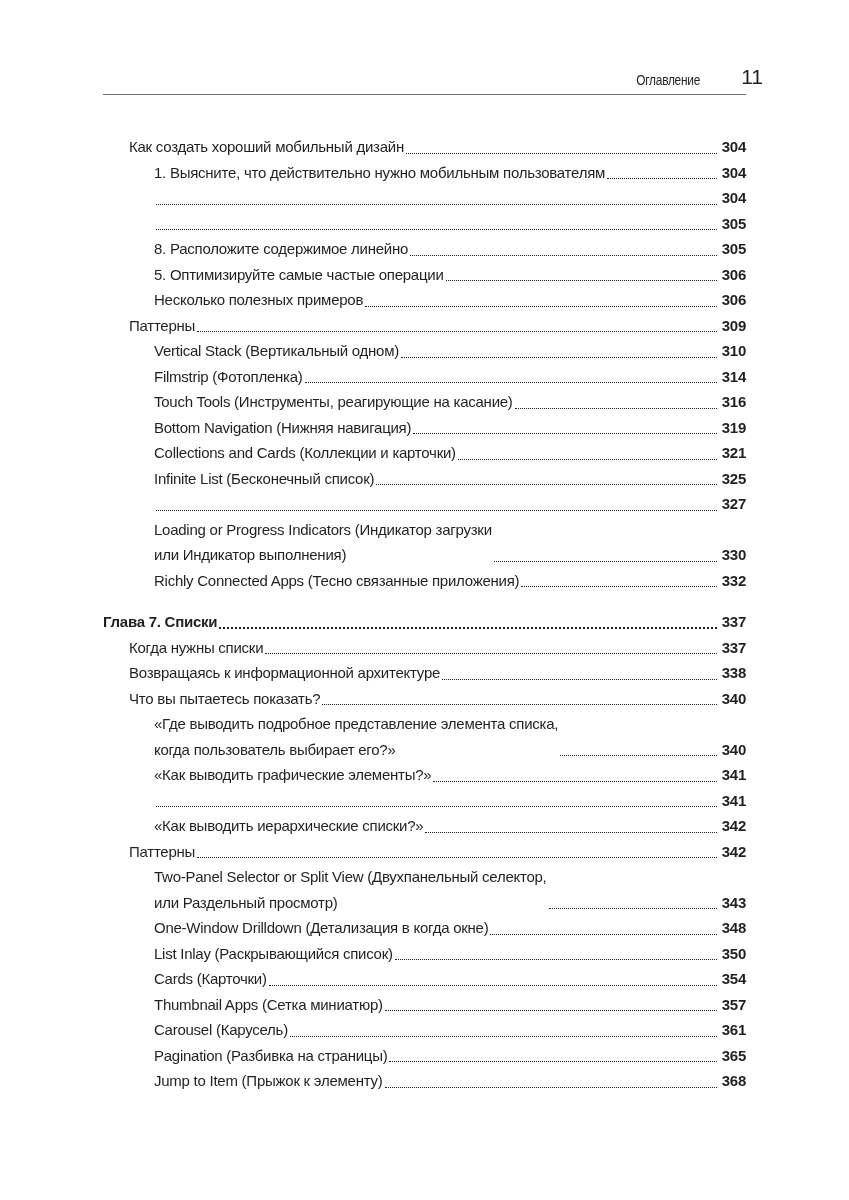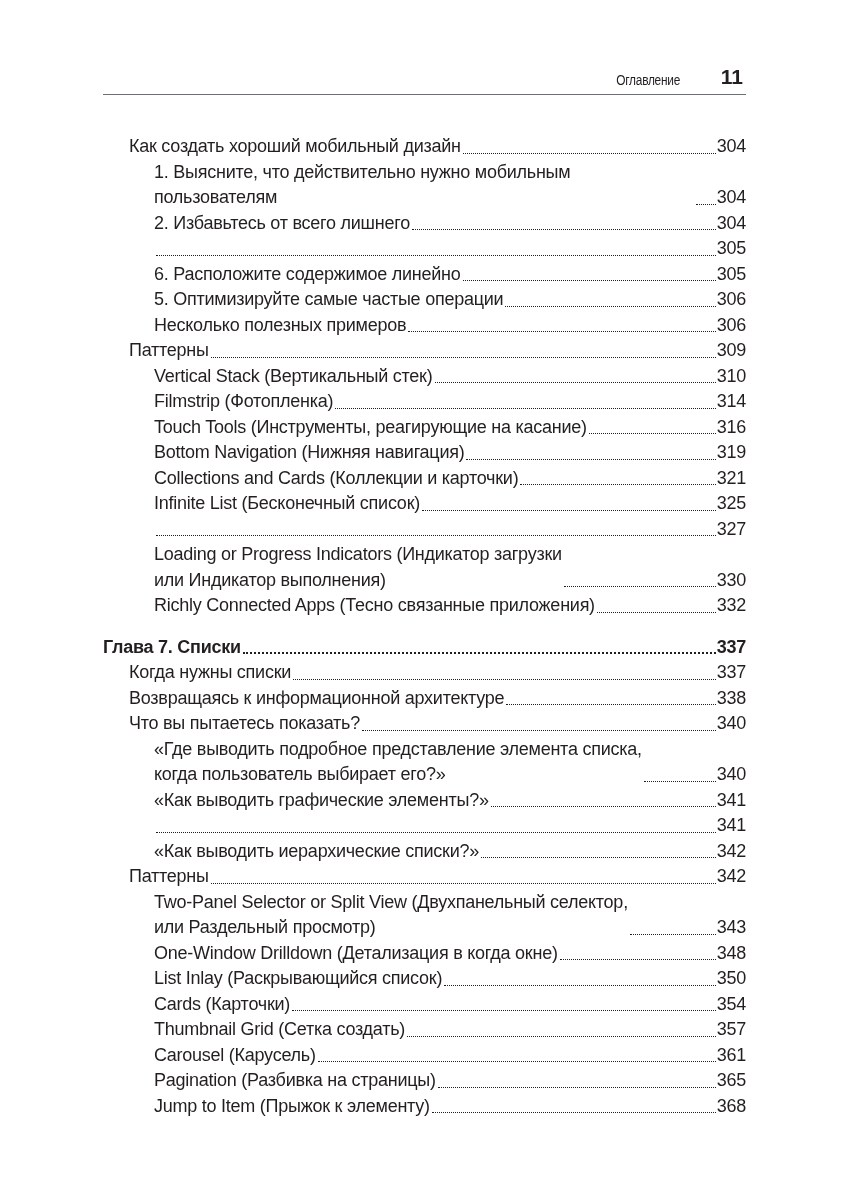--- a/index.html
+++ b/index.html
@@ -5,7 +5,7 @@
   html, body { margin: 0; padding: 0; background: #ffffff; }
   body { width: 849px; height: 1200px; position: relative; overflow: hidden;
          font-family: "Liberation Sans", "DejaVu Sans", sans-serif; color: #231f20; }
-  .running-head { position: absolute; top: 64px; left: 100px; width: 643px; height: 30px; }
+  .running-head { position: absolute; top: 64px; left: 120px; width: 643px; height: 30px; }
   .rh-title { position: absolute; right: 63px; top: 8px; font-size: 14px; letter-spacing: -0.3px;
               transform: scaleX(0.85); transform-origin: right center; color: #231f20; }
   .rh-page { position: absolute; right: 0; top: 1px; font-size: 21px; font-weight: bold; color: #231f20; }

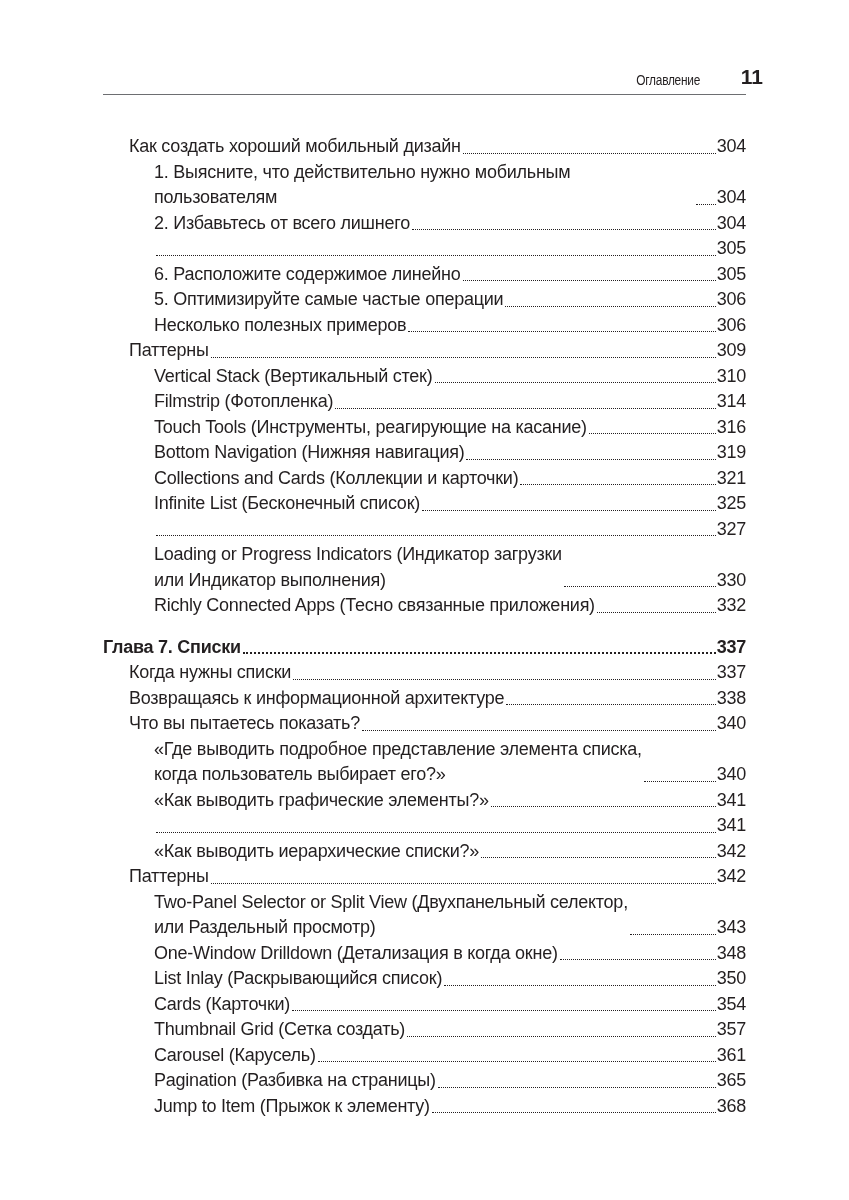--- a/index.html
+++ b/index.html
@@ -8,7 +8,7 @@
   .running-head { position: absolute; top: 64px; left: 120px; width: 643px; height: 30px; }
   .rh-title { position: absolute; right: 63px; top: 8px; font-size: 14px; letter-spacing: -0.3px;
               transform: scaleX(0.85); transform-origin: right center; color: #231f20; }
-  .rh-page { position: absolute; right: 0; top: 1px; font-size: 21px; font-weight: bold; color: #231f20; }
+  .rh-page { position: absolute; right: 0; top: 1px; font-size: 21px; font-weight: normal; color: #231f20; }
   .rule { position: absolute; top: 94px; left: 103px; width: 643px; height: 0; border-top: 1.5px solid #6d6e71; }
   .toc { position: absolute; top: 134px; left: 103px; width: 643px; }
   .entry { position: relative; display: flex; align-items: flex-end; font-size: 18px; line-height: 25.5px;

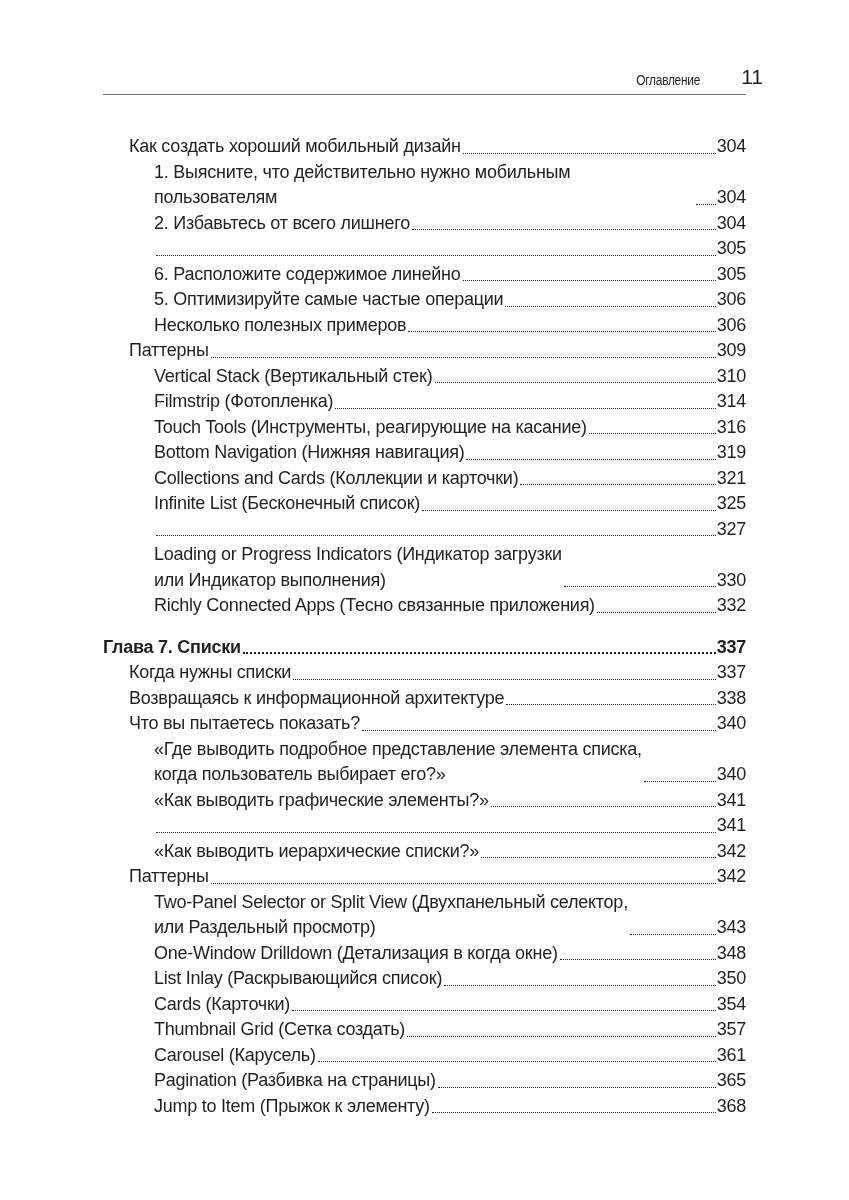--- a/index.html
+++ b/index.html
@@ -11,7 +11,7 @@
   .rh-page { position: absolute; right: 0; top: 1px; font-size: 21px; font-weight: normal; color: #231f20; }
   .rule { position: absolute; top: 94px; left: 103px; width: 643px; height: 0; border-top: 1.5px solid #6d6e71; }
   .toc { position: absolute; top: 134px; left: 103px; width: 643px; }
-  .entry { position: relative; display: flex; align-items: flex-end; font-size: 18px; line-height: 25.5px;
+  .entry { position: relative; display: flex; align-items: flex-end; font-size: 15px; line-height: 25.5px;
            letter-spacing: -0.25px; }
   .entry.l0 { padding-left: 26px; }
   .entry.l1 { padding-left: 51px; }

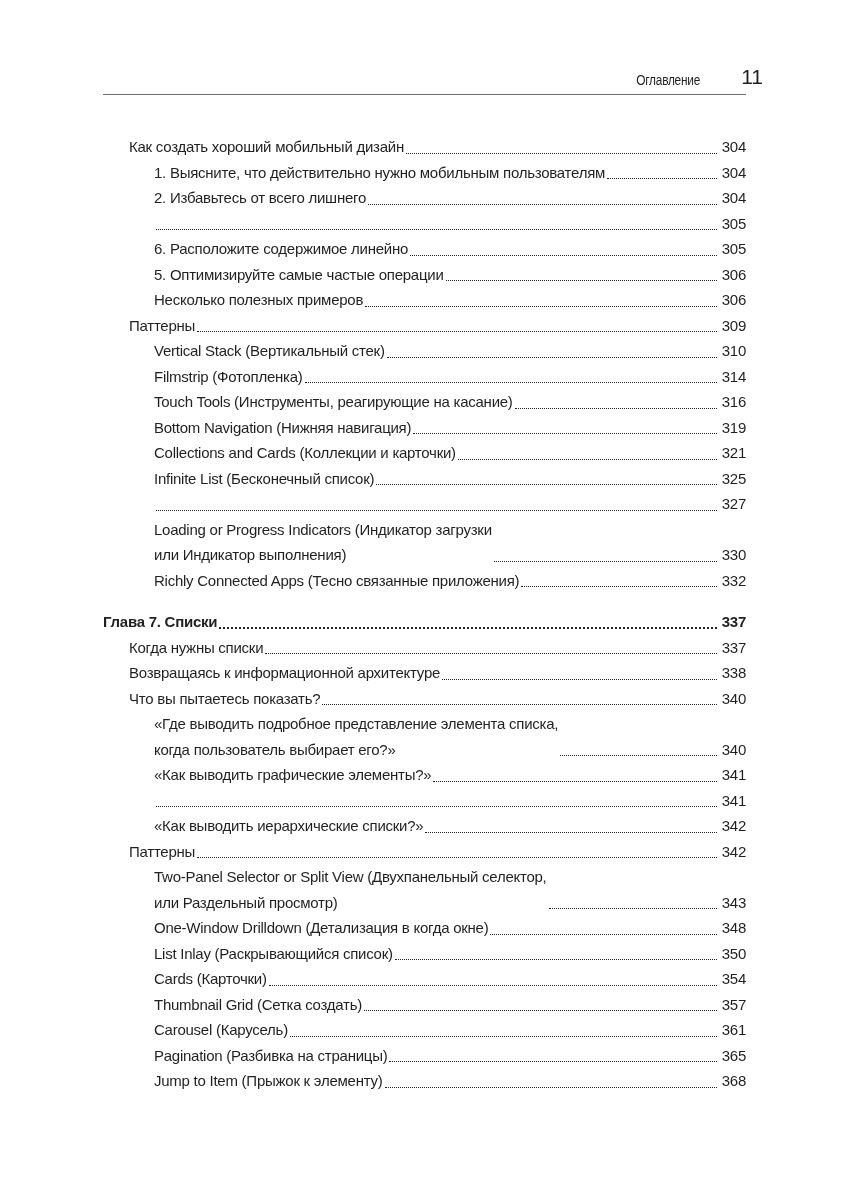--- a/index.html
+++ b/index.html
@@ -20,7 +20,7 @@
   .entry .leader { flex: 1 1 auto; overflow: hidden; white-space: nowrap; margin: 0 1px 6px 2px;
                    height: 2px; border-bottom: 1.4px dotted #231f20; }
   .entry.chapter .leader { border-bottom: 2px dotted #231f20; }
-  .entry .page { flex: 0 0 auto; text-align: right; min-width: 28px; }
+  .entry .page { flex: 0 0 auto; text-align: right; min-width: 28px; font-weight: bold; }
 </style>
 </head>
 <body>

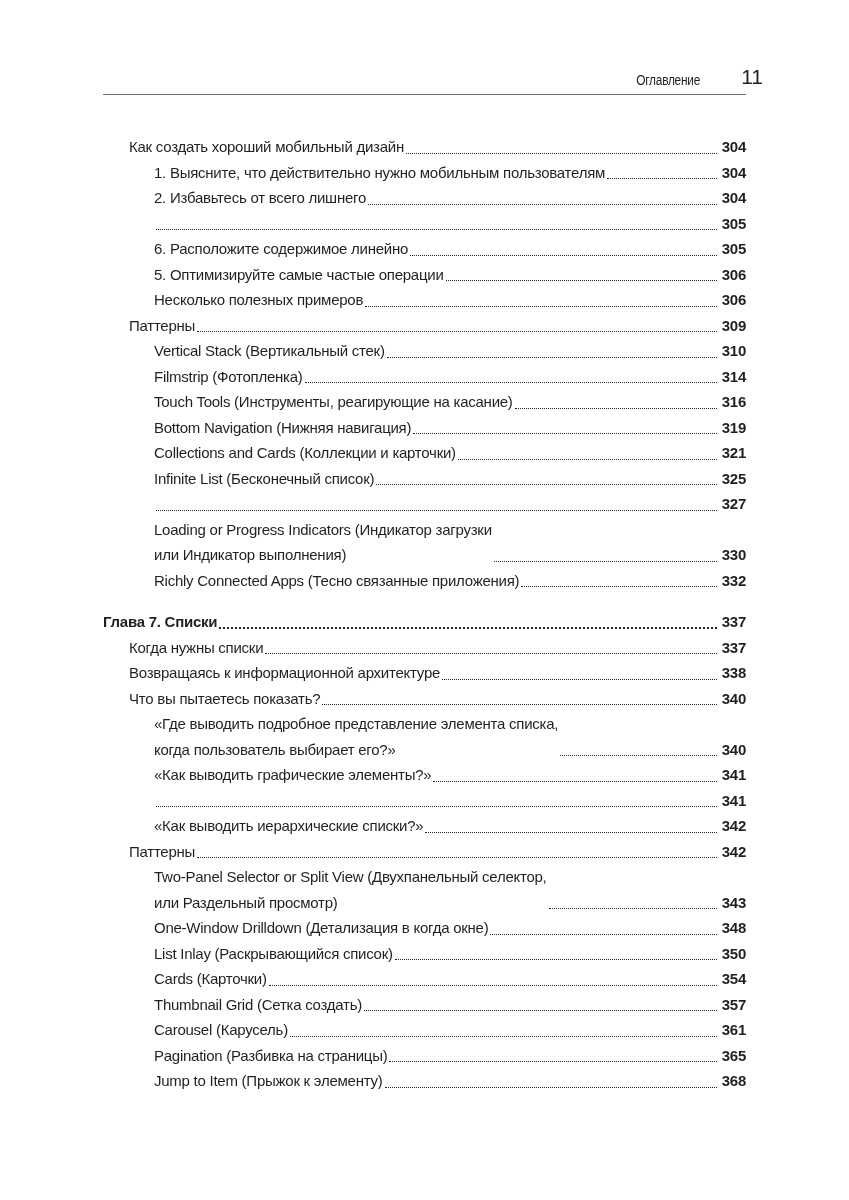--- a/index.html
+++ b/index.html
@@ -43,7 +43,6 @@
       <span class="page">304</span>
     </div>
     <div class="entry l1">
-      <span class="text">2. Избавьтесь от всего лишнего</span>
       <span class="leader"></span>
       <span class="page">304</span>
     </div>

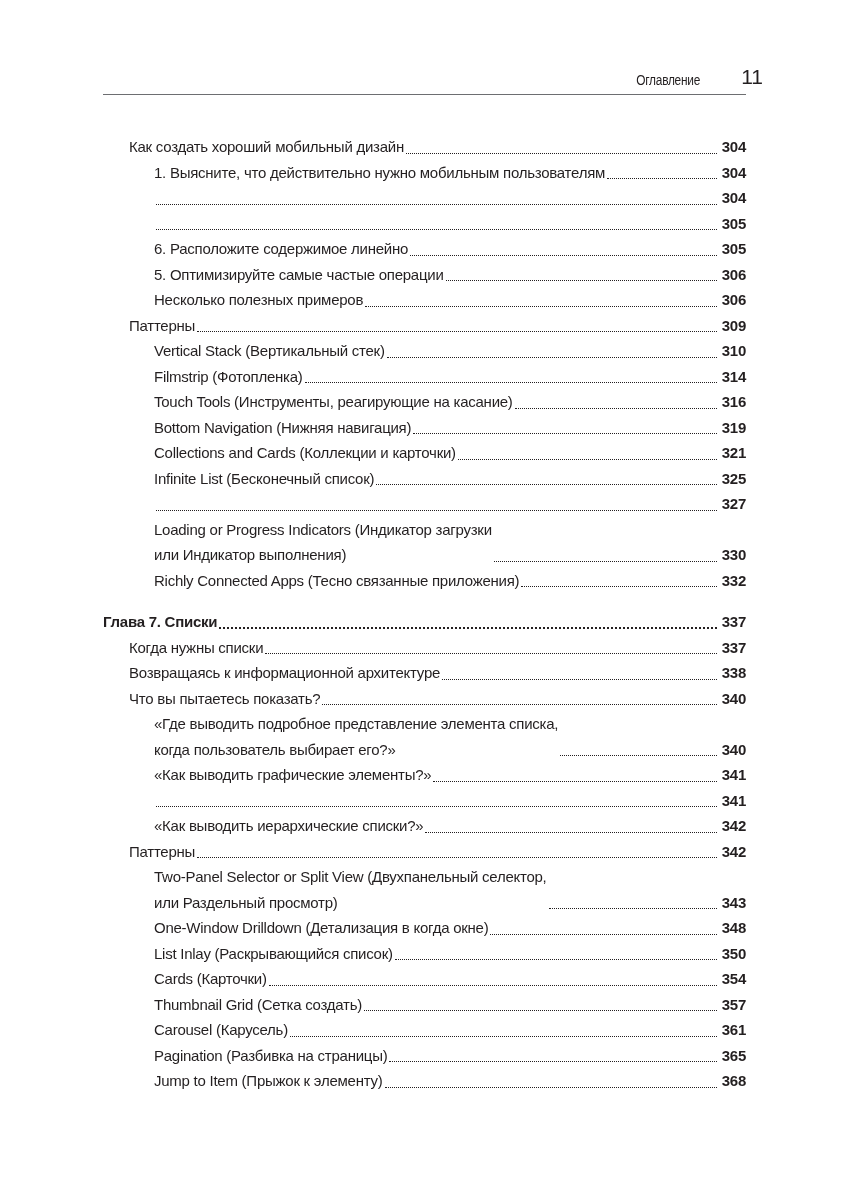--- a/index.html
+++ b/index.html
@@ -51,7 +51,7 @@
       <span class="page">305</span>
     </div>
     <div class="entry l1">
-      <span class="text">6. Расположите содержимое линейно</span>
+      <span class="text">8. Расположите содержимое линейно</span>
       <span class="leader"></span>
       <span class="page">305</span>
     </div>

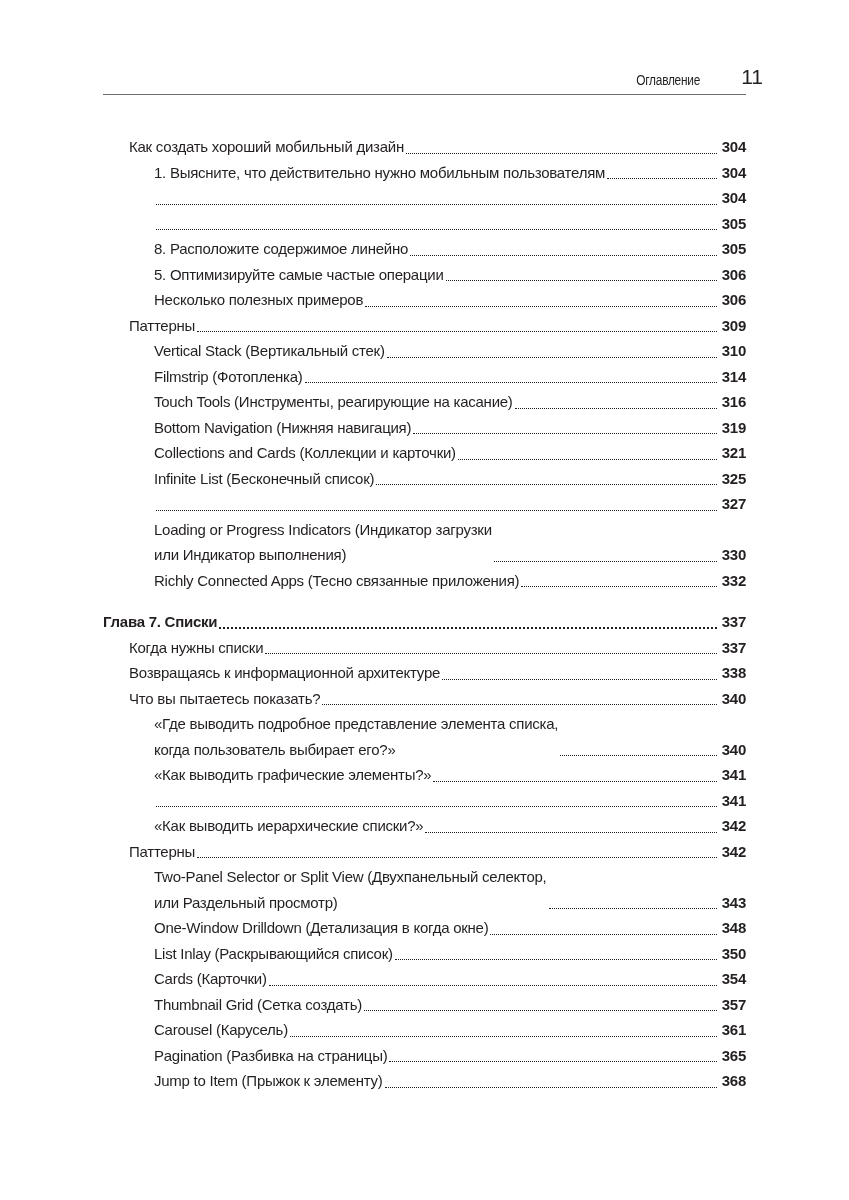--- a/index.html
+++ b/index.html
@@ -71,7 +71,7 @@
       <span class="page">309</span>
     </div>
     <div class="entry l1">
-      <span class="text">Vertical Stack (Вертикальный стек)</span>
+      <span class="text">Vertical Stack (Вертикальный одном)</span>
       <span class="leader"></span>
       <span class="page">310</span>
     </div>

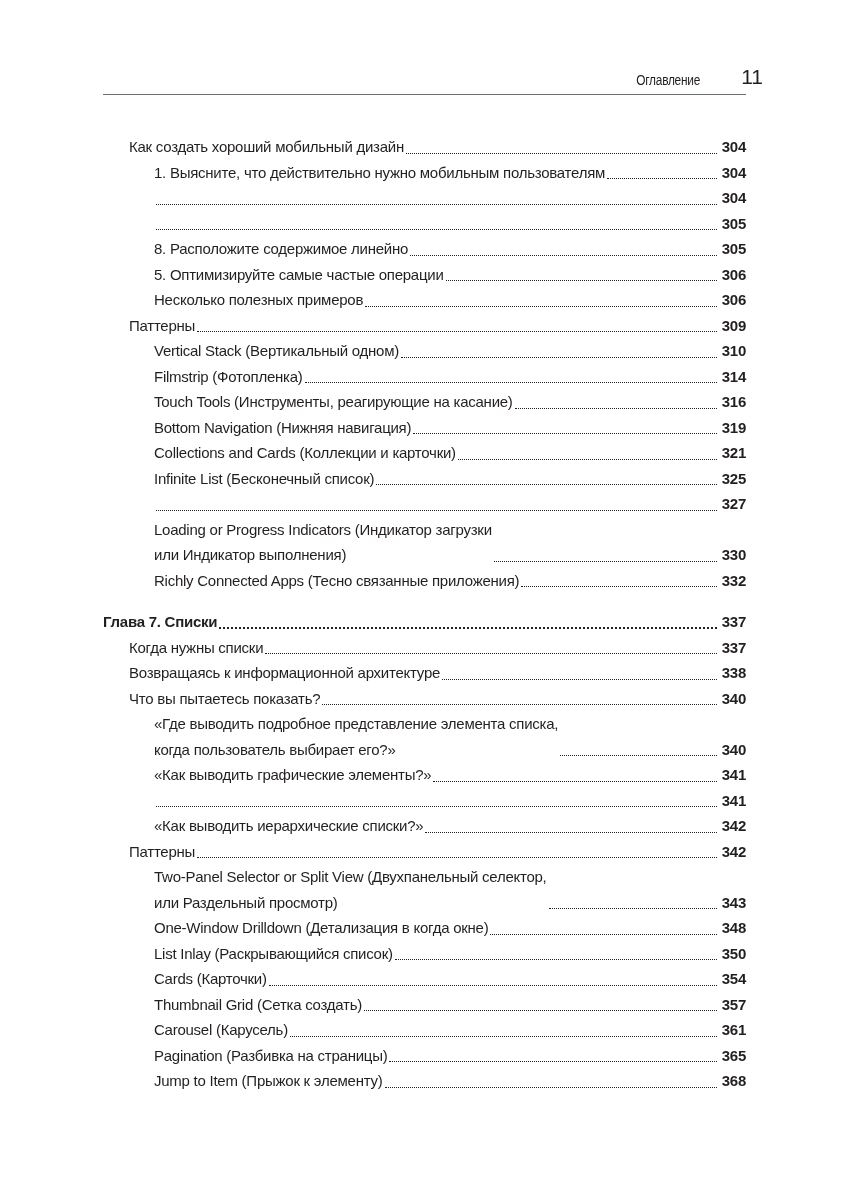--- a/index.html
+++ b/index.html
@@ -182,7 +182,7 @@
       <span class="page">354</span>
     </div>
     <div class="entry l1">
-      <span class="text">Thumbnail Grid (Сетка создать)</span>
+      <span class="text">Thumbnail Apps (Сетка миниатюр)</span>
       <span class="leader"></span>
       <span class="page">357</span>
     </div>

